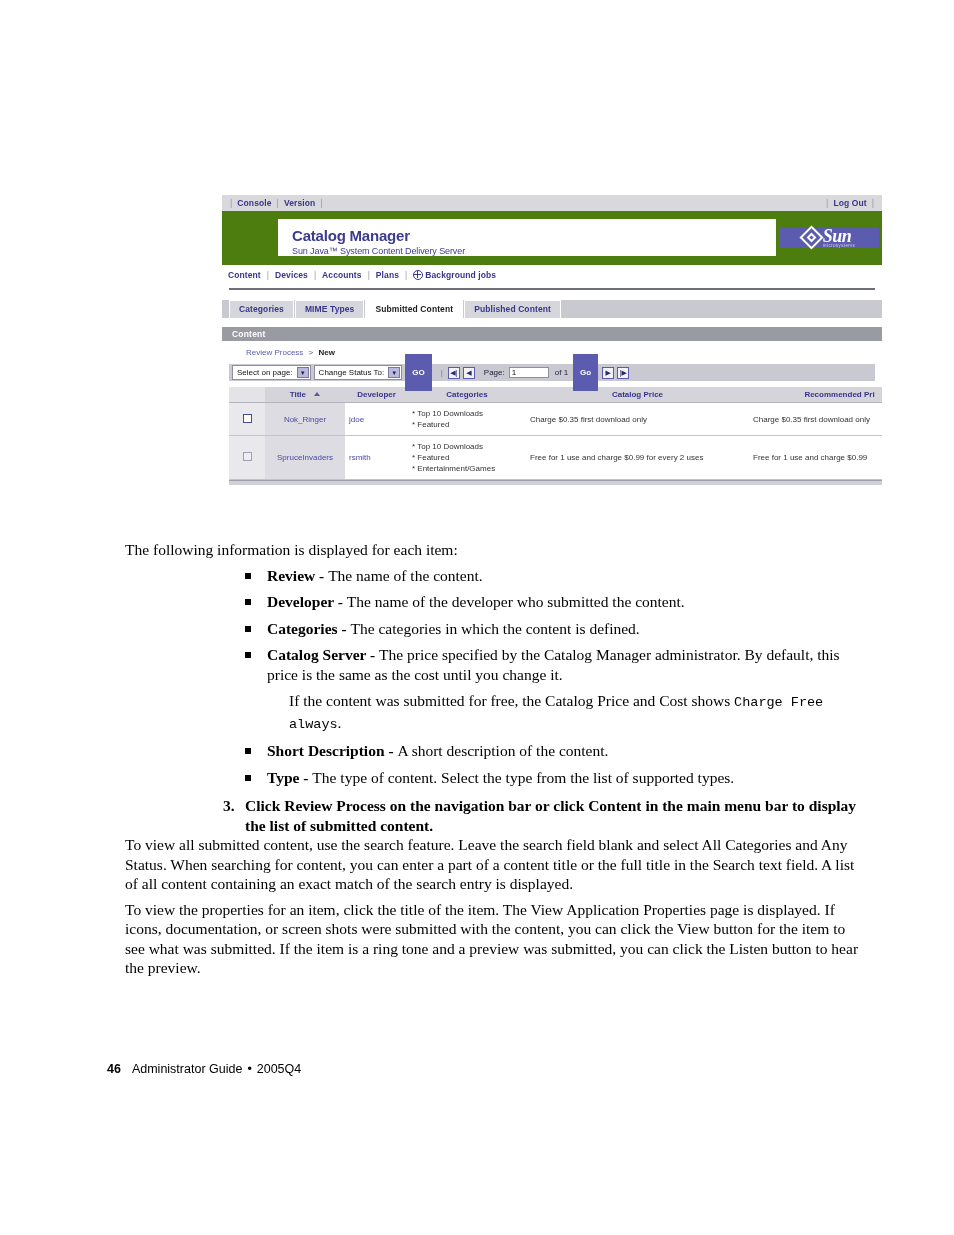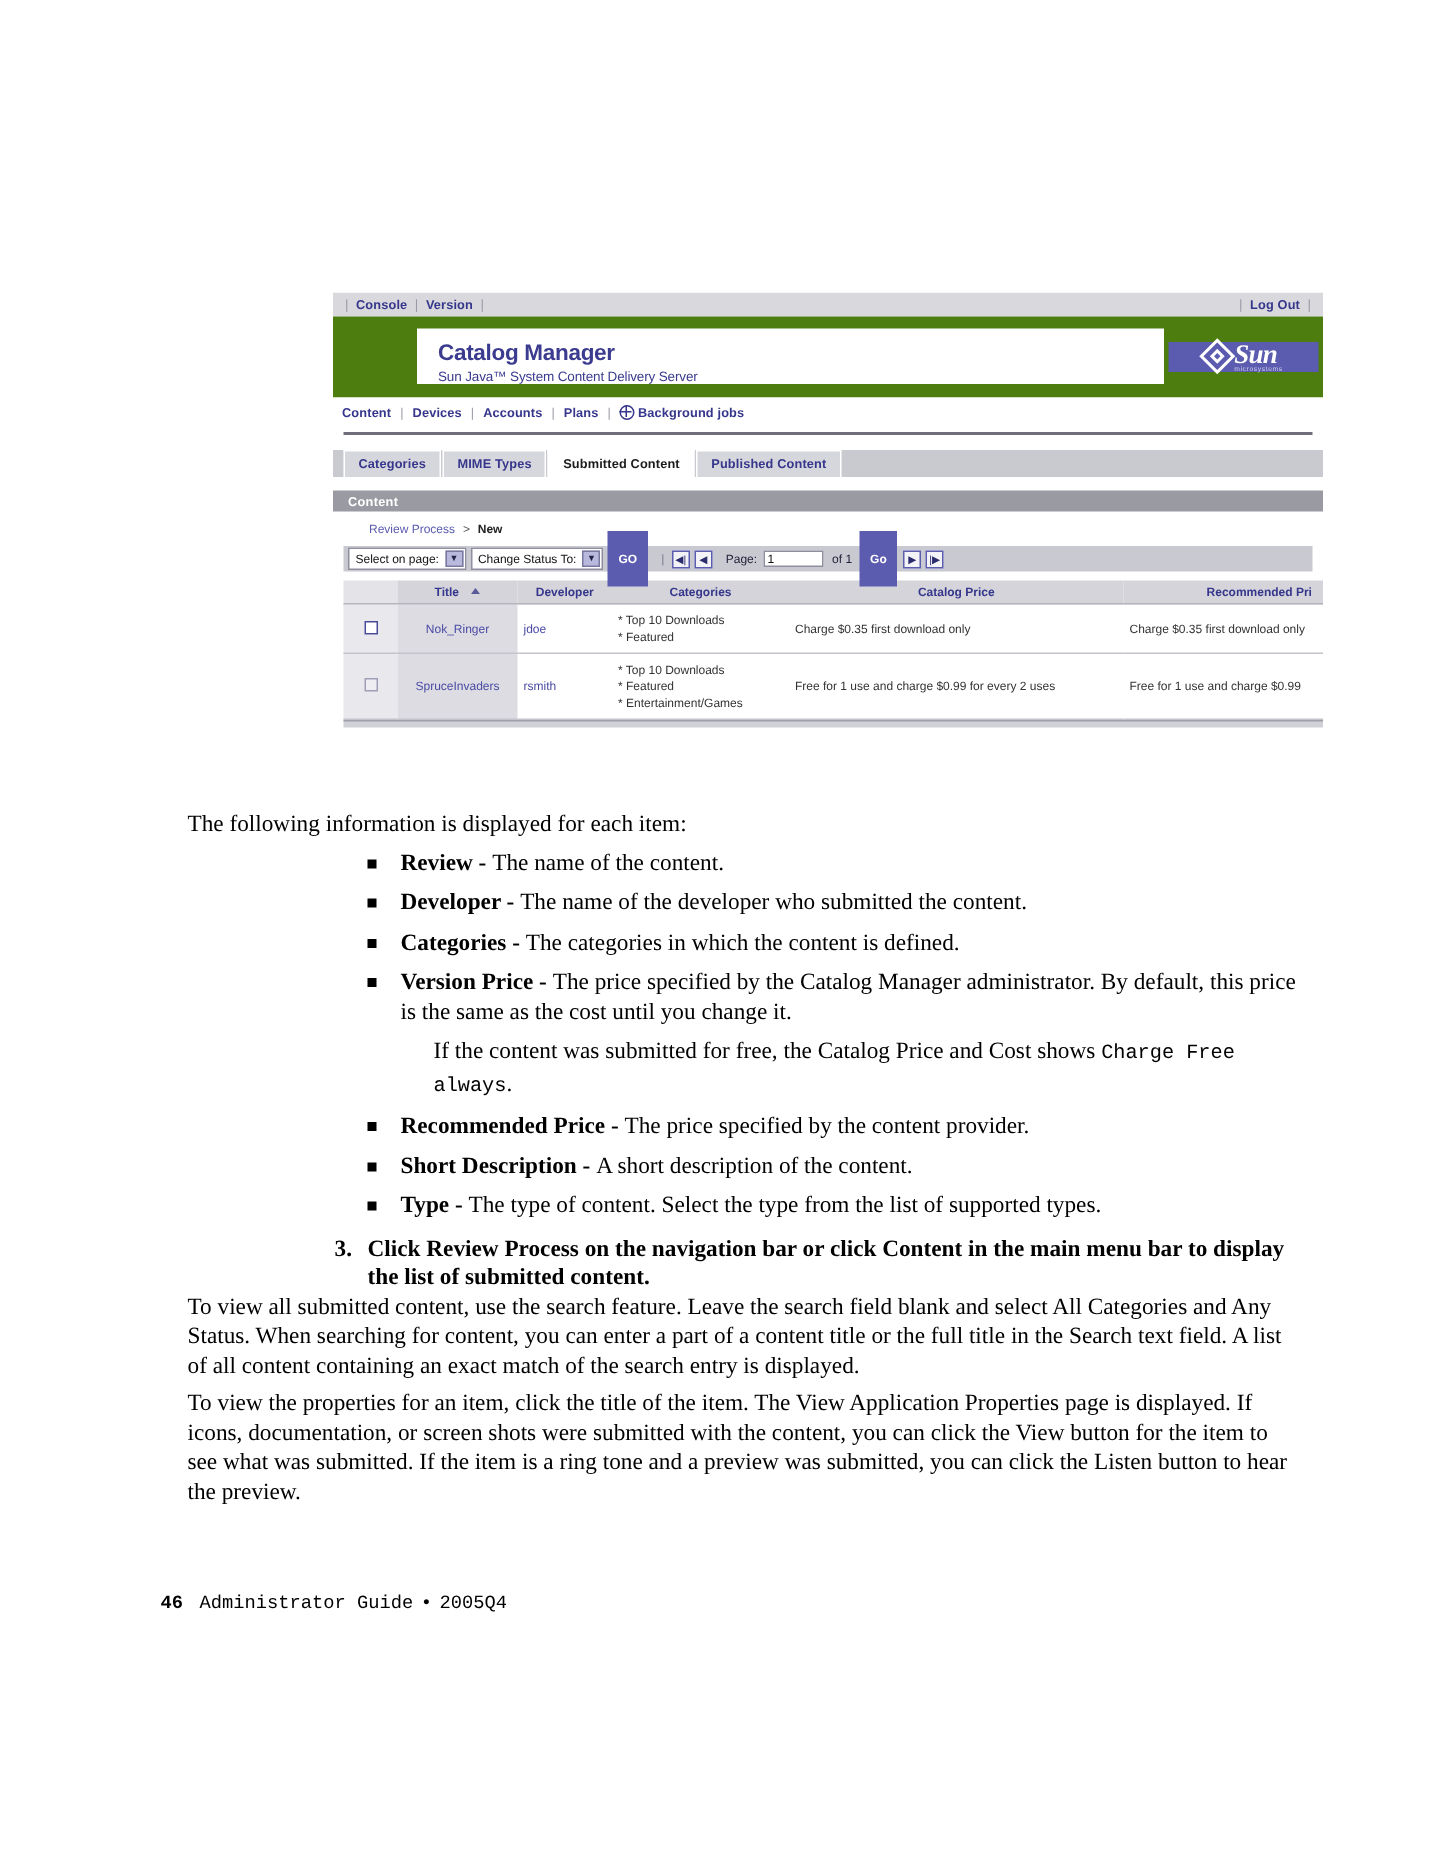--- a/index.html
+++ b/index.html
@@ -612,7 +612,7 @@
       <b>Categories - </b><span>The categories in which the content is defined.</span>
     </li>
     <li>
-      <b>Version Price - </b><span>The price specified by the Catalog Manager administrator. By default, this price is the same as the cost until you change it.</span>
+      <b>Catalog Server - </b><span>The price specified by the Catalog Manager administrator. By default, this price is the same as the cost until you change it.</span>
       <div class="sub-para"><span>If the content was submitted for free, the Catalog Price and Cost shows </span><span class="mono">Charge Free always</span><span>.</span></div>
     </li>
     <li>

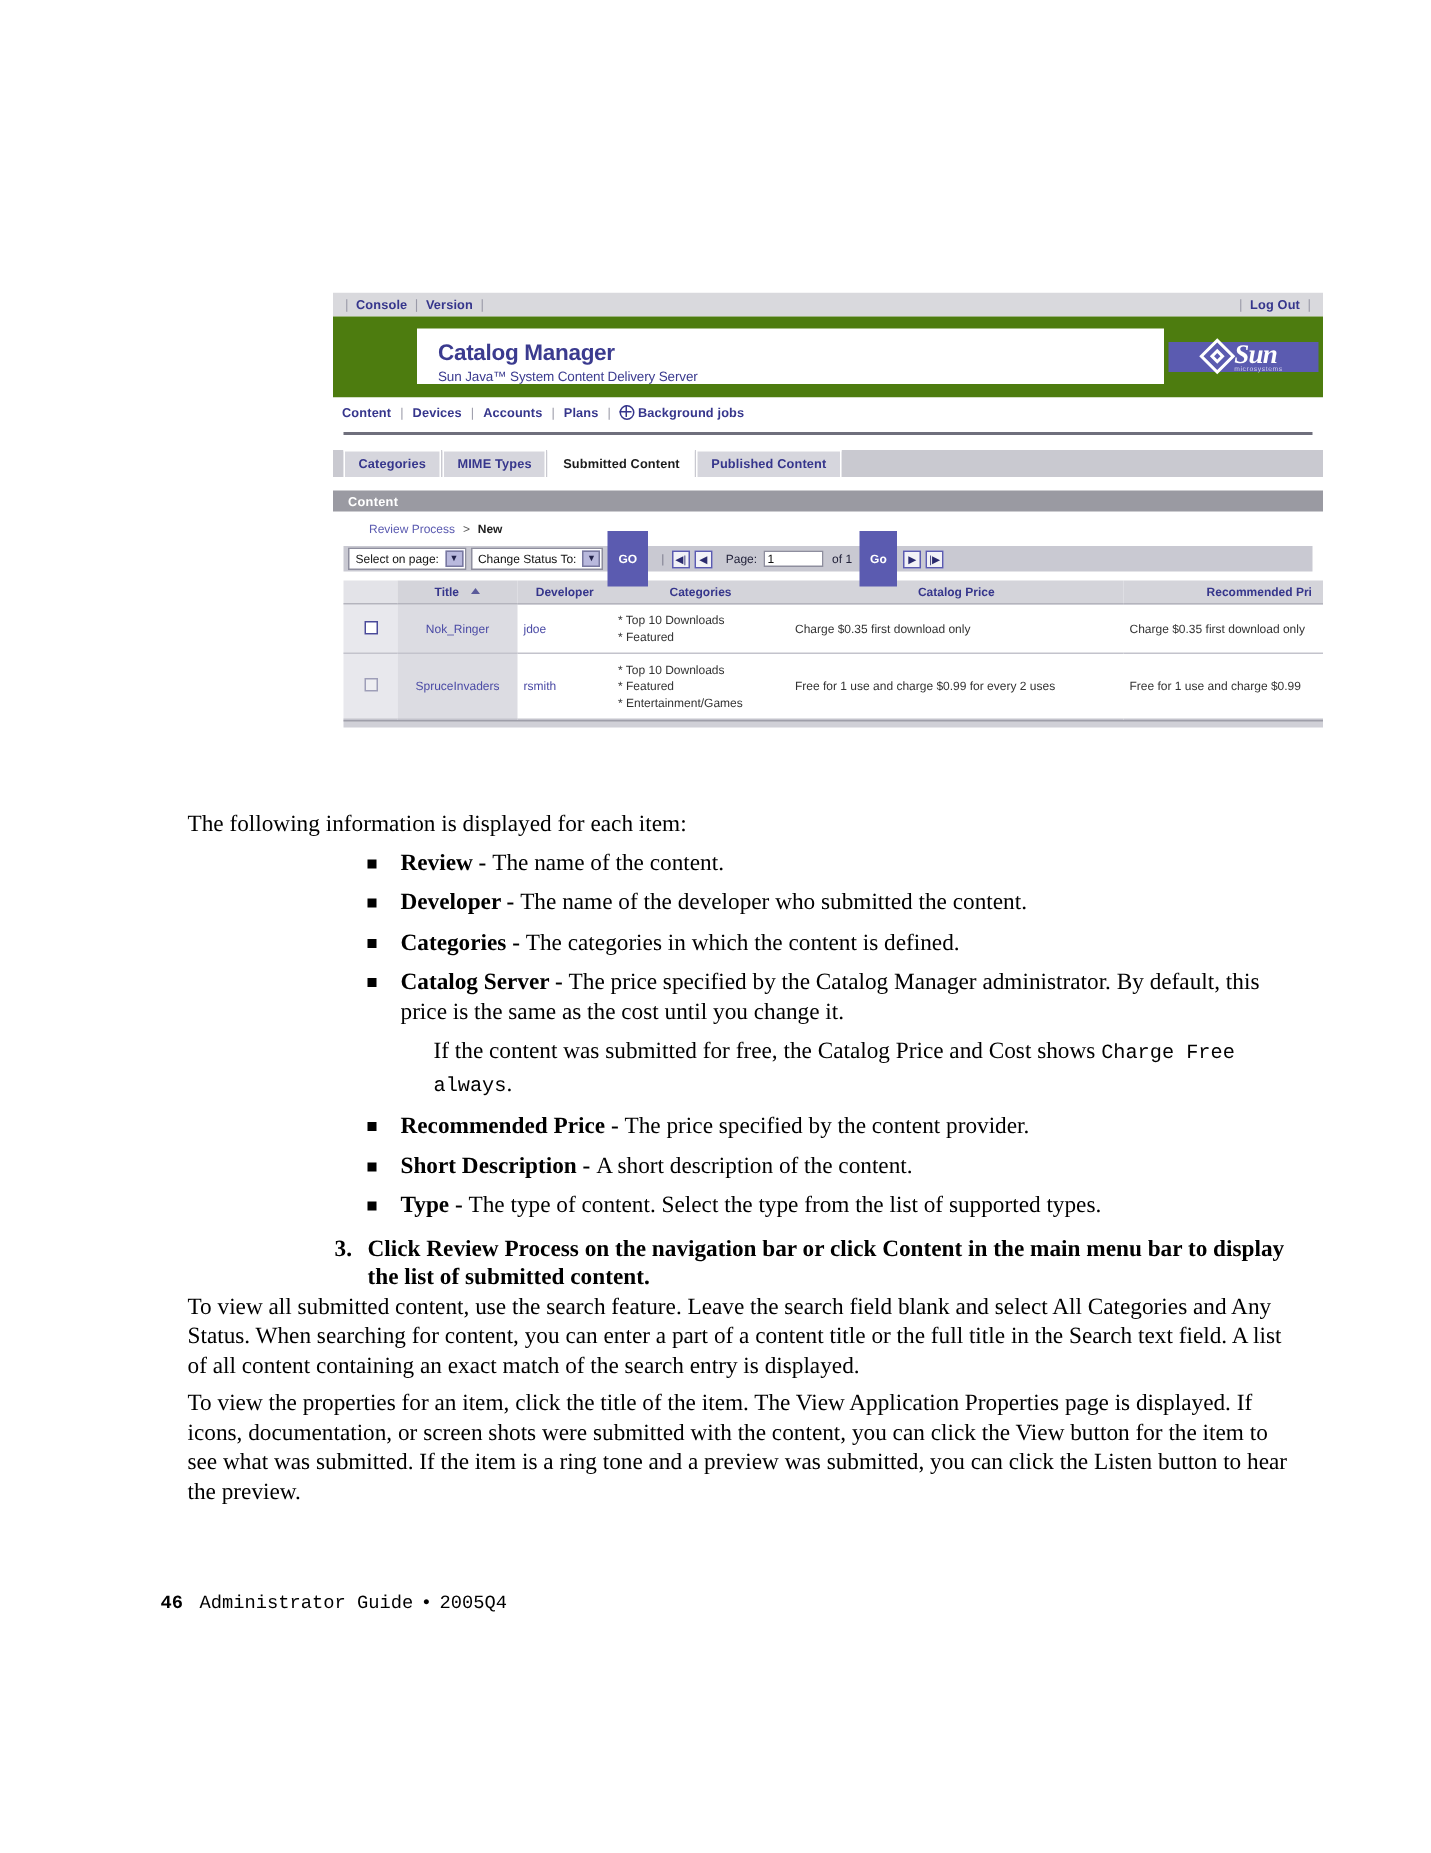--- a/index.html
+++ b/index.html
@@ -616,9 +616,6 @@
       <div class="sub-para"><span>If the content was submitted for free, the Catalog Price and Cost shows </span><span class="mono">Charge Free always</span><span>.</span></div>
     </li>
     <li>
-      <b>Recommended Price - </b><span>The price specified by the content provider.</span>
-    </li>
-    <li>
       <b>Short Description - </b><span>A short description of the content.</span>
     </li>
     <li>

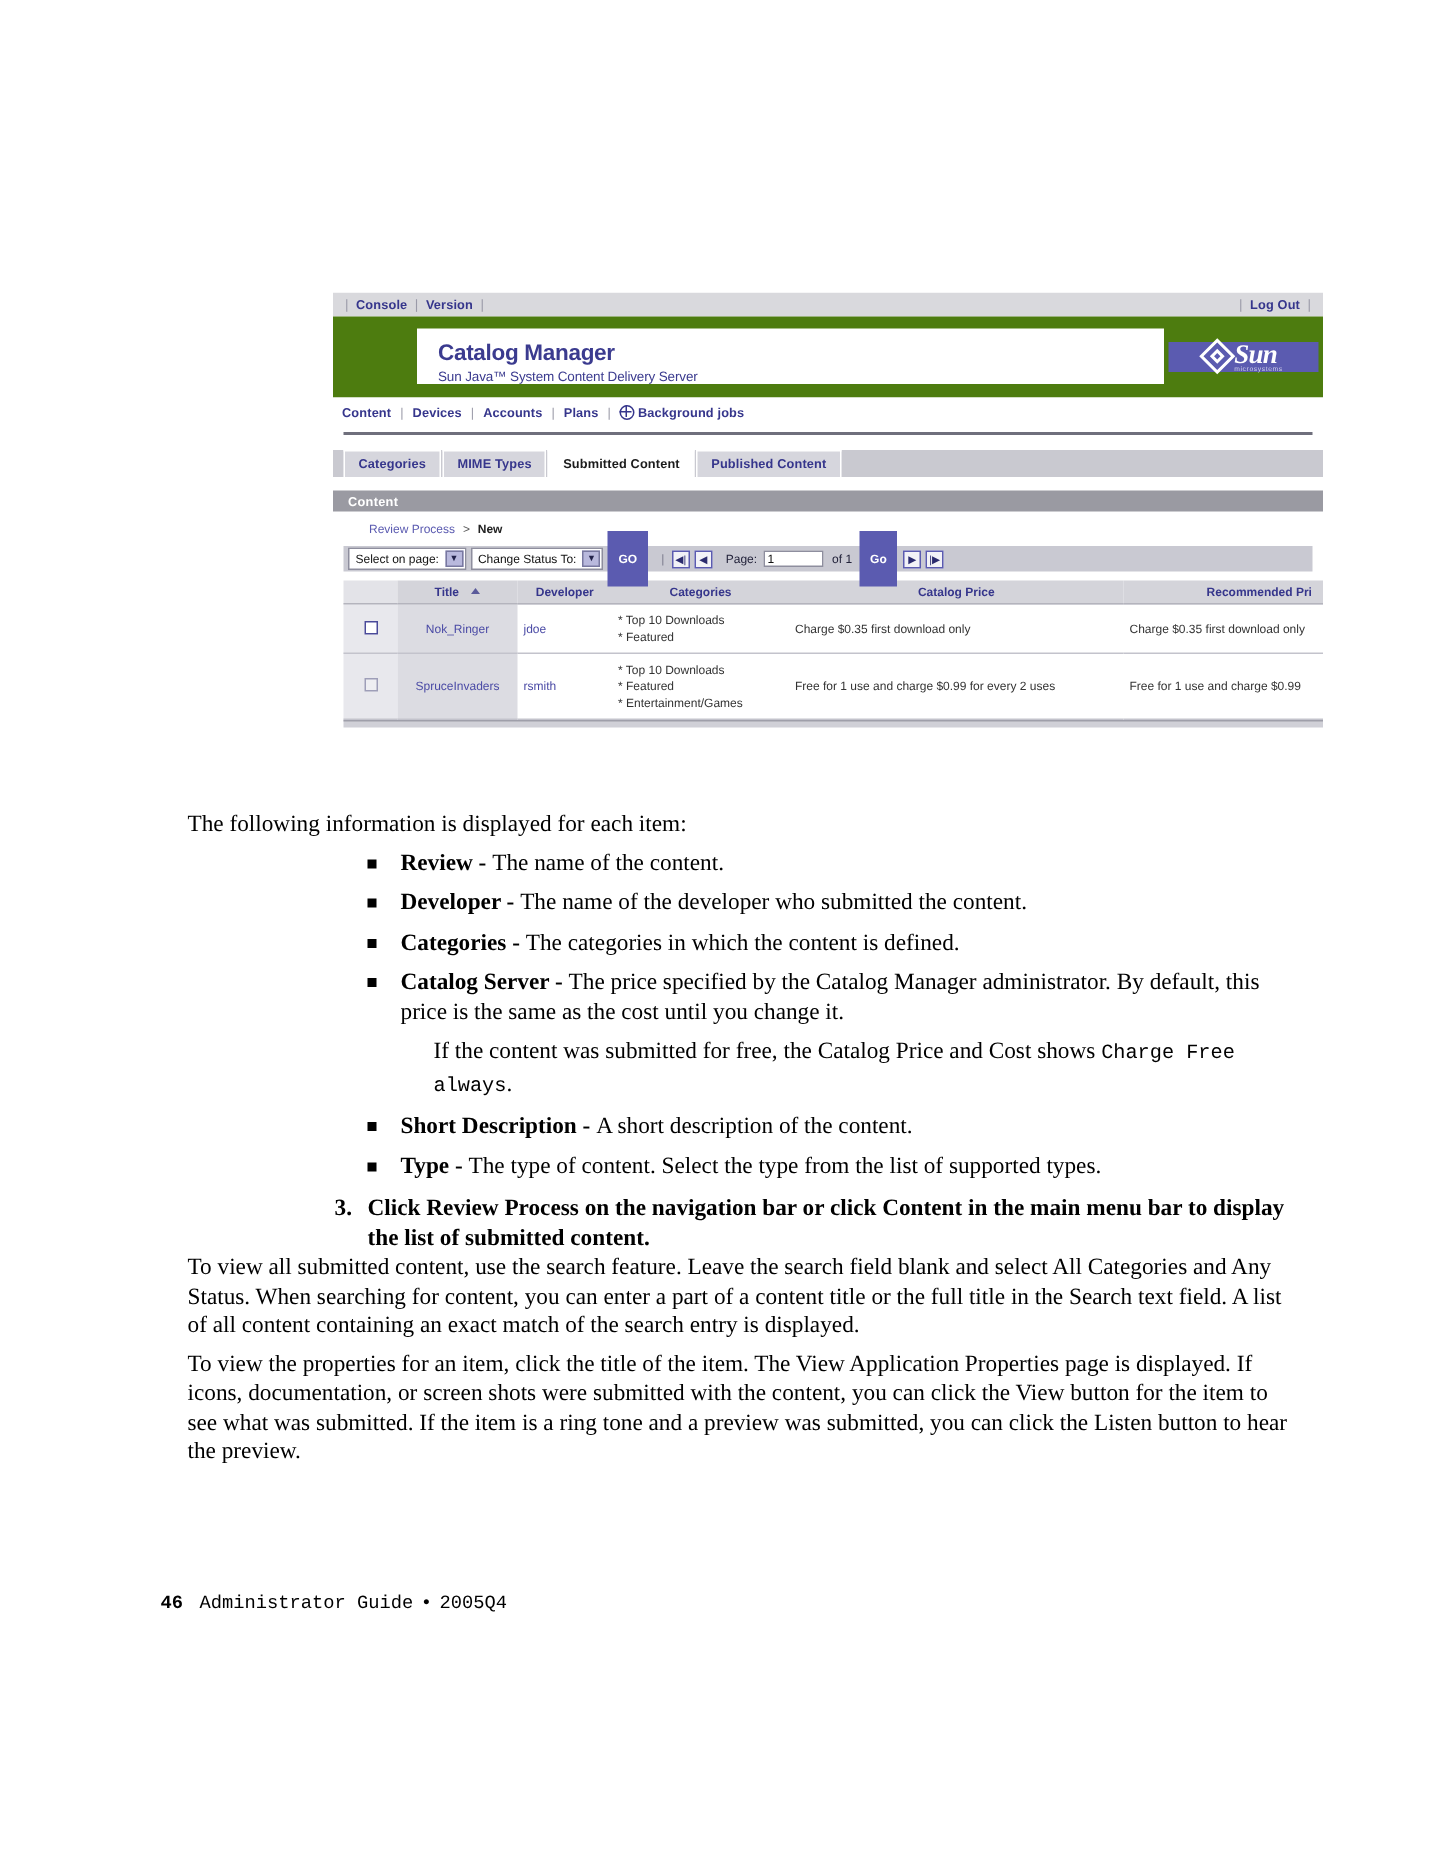--- a/index.html
+++ b/index.html
@@ -453,7 +453,7 @@
     position: absolute;
     left: 107px;
     top: 1062px;
-    font-family: Liberation Mono, monospace;
+    font-family: Liberation Sans, sans-serif;
     font-size: 12.5px;
     color: #000;
   }

